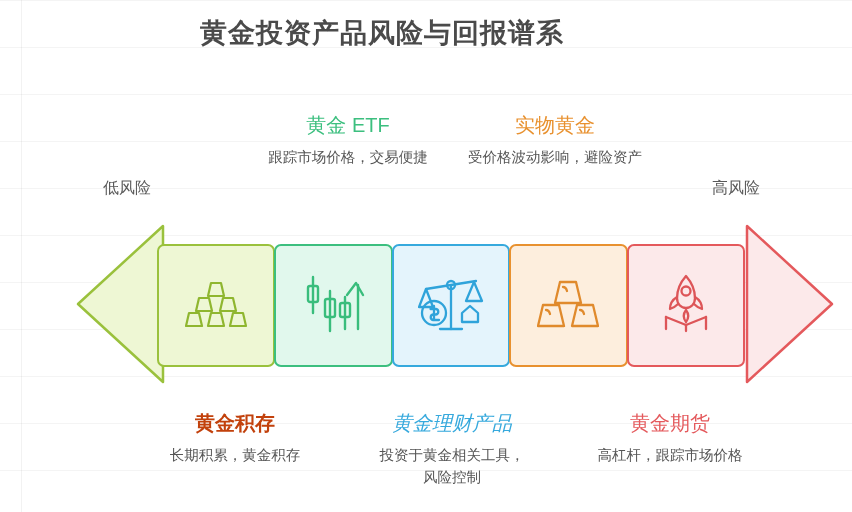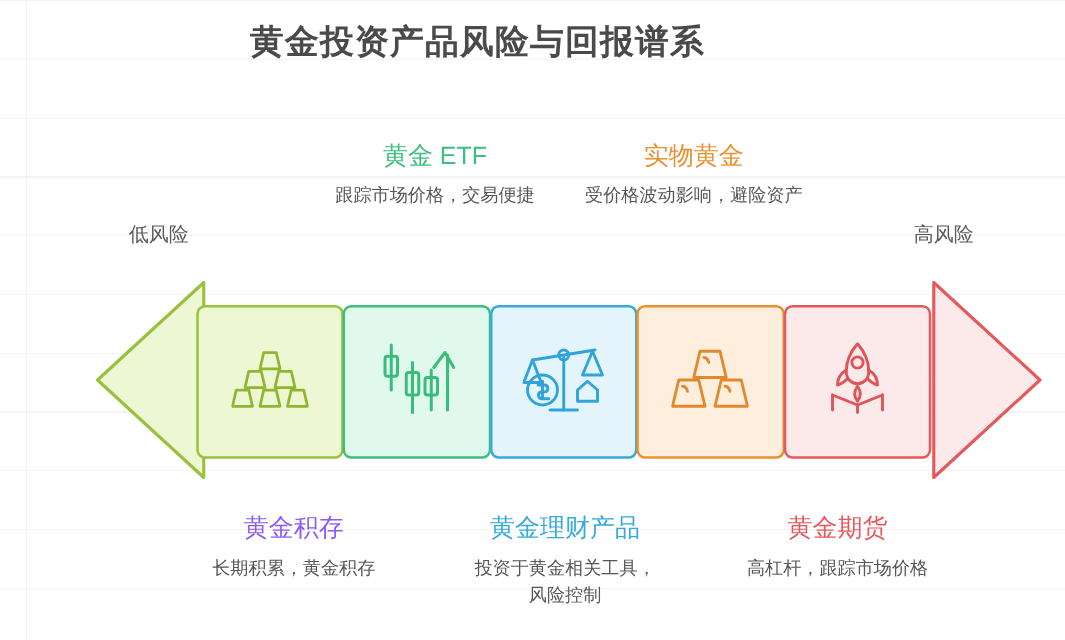--- a/index.html
+++ b/index.html
@@ -56,7 +56,7 @@
     text-align: center;
   }
   #endpoint-low  { left: 103px; }
-  #endpoint-high { left: 731px; }
+  #endpoint-high { left: 712px; }
 
   
   .arrowhead {

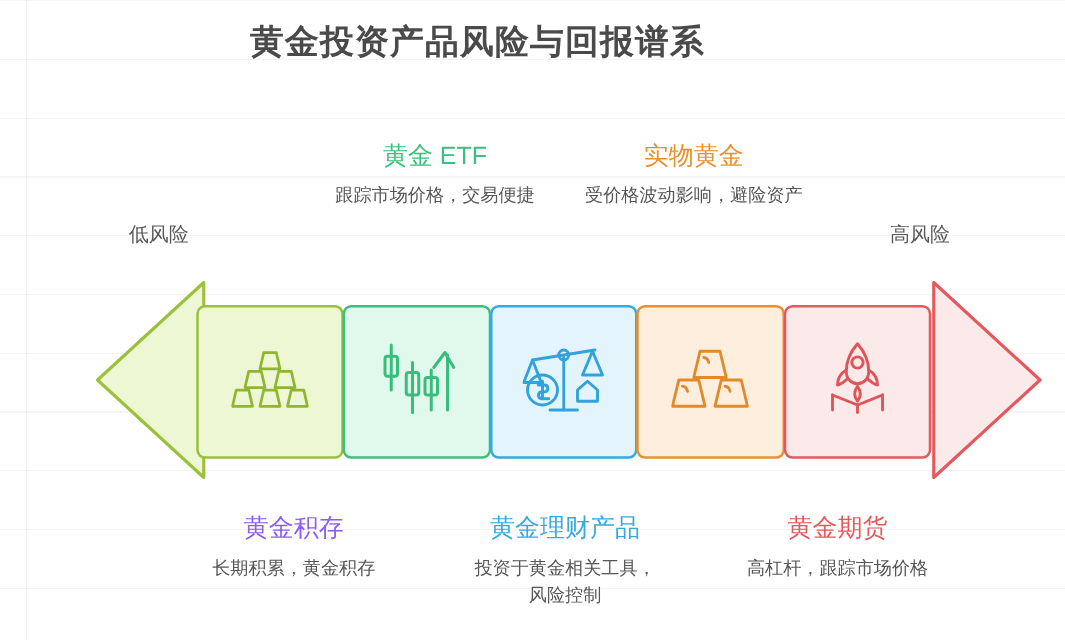--- a/index.html
+++ b/index.html
@@ -233,7 +233,7 @@
   </div>
 
   <div class="callout bottom" id="callout-1">
-    <div class="callout-title" style="color:#8b5cf6;">黄金积存</div>
+    <div class="callout-title" style="color:#c2410c;font-weight:bold;">黄金积存</div>
     <div class="callout-desc" style="white-space:nowrap;">长期积累，黄金积存</div>
   </div>
 

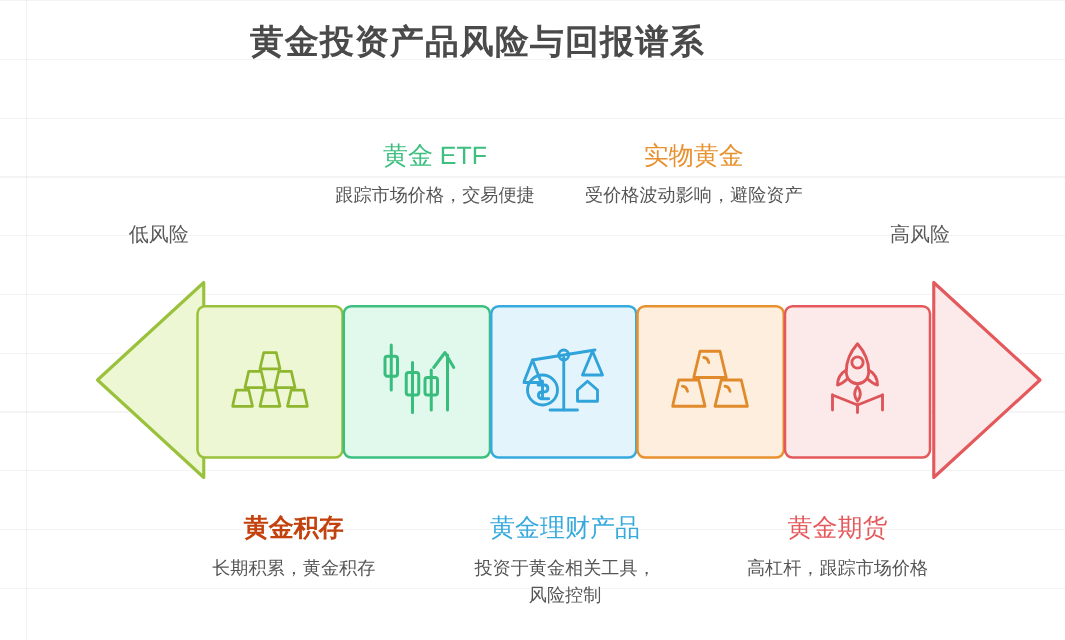--- a/index.html
+++ b/index.html
@@ -238,7 +238,7 @@
   </div>
 
   <div class="callout bottom" id="callout-3">
-    <div class="callout-title" style="color:#36a9dd;">黄金理财产品</div>
+    <div class="callout-title" style="color:#36a9dd;font-style:italic;">黄金理财产品</div>
     <div class="callout-desc" style="width:152px;margin-left:auto;margin-right:auto;">投资于黄金相关工具，风险控制</div>
   </div>
 

